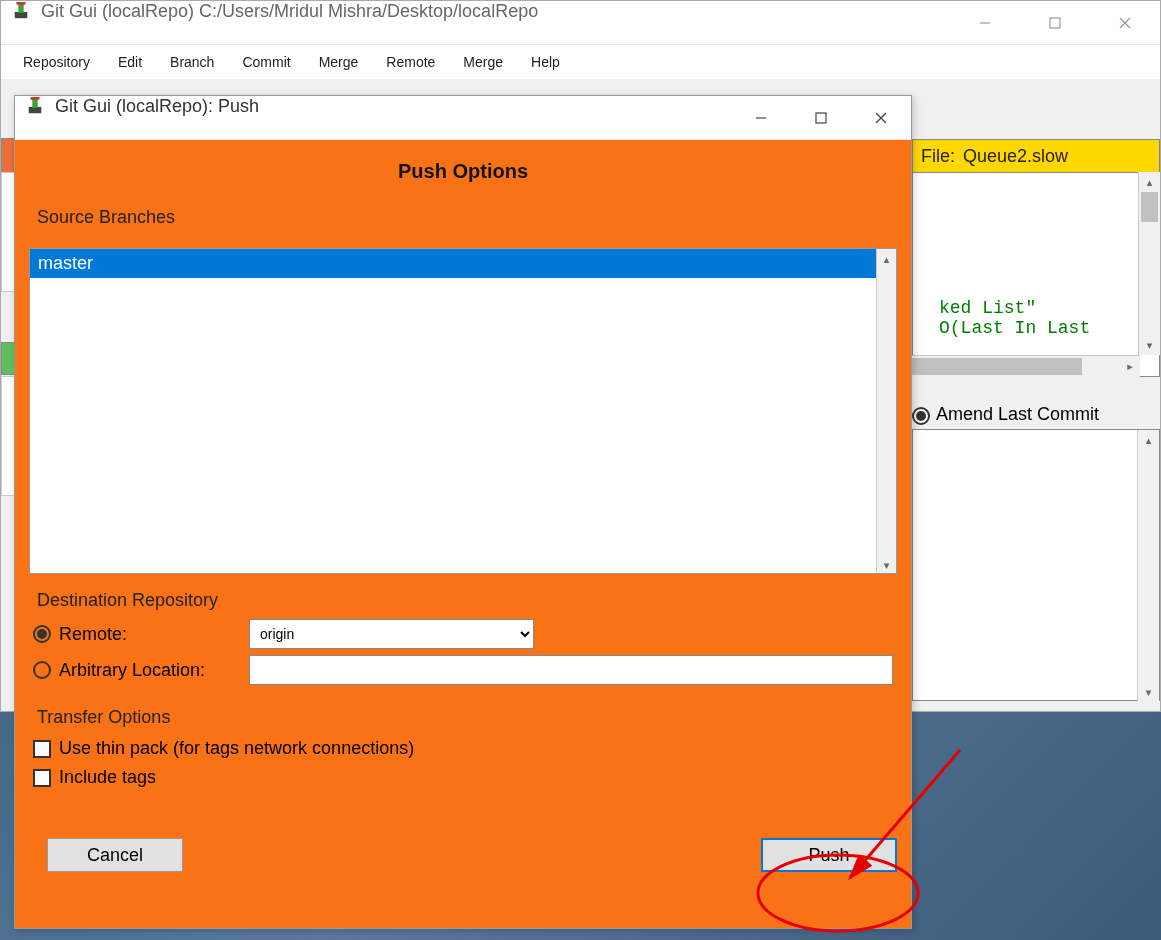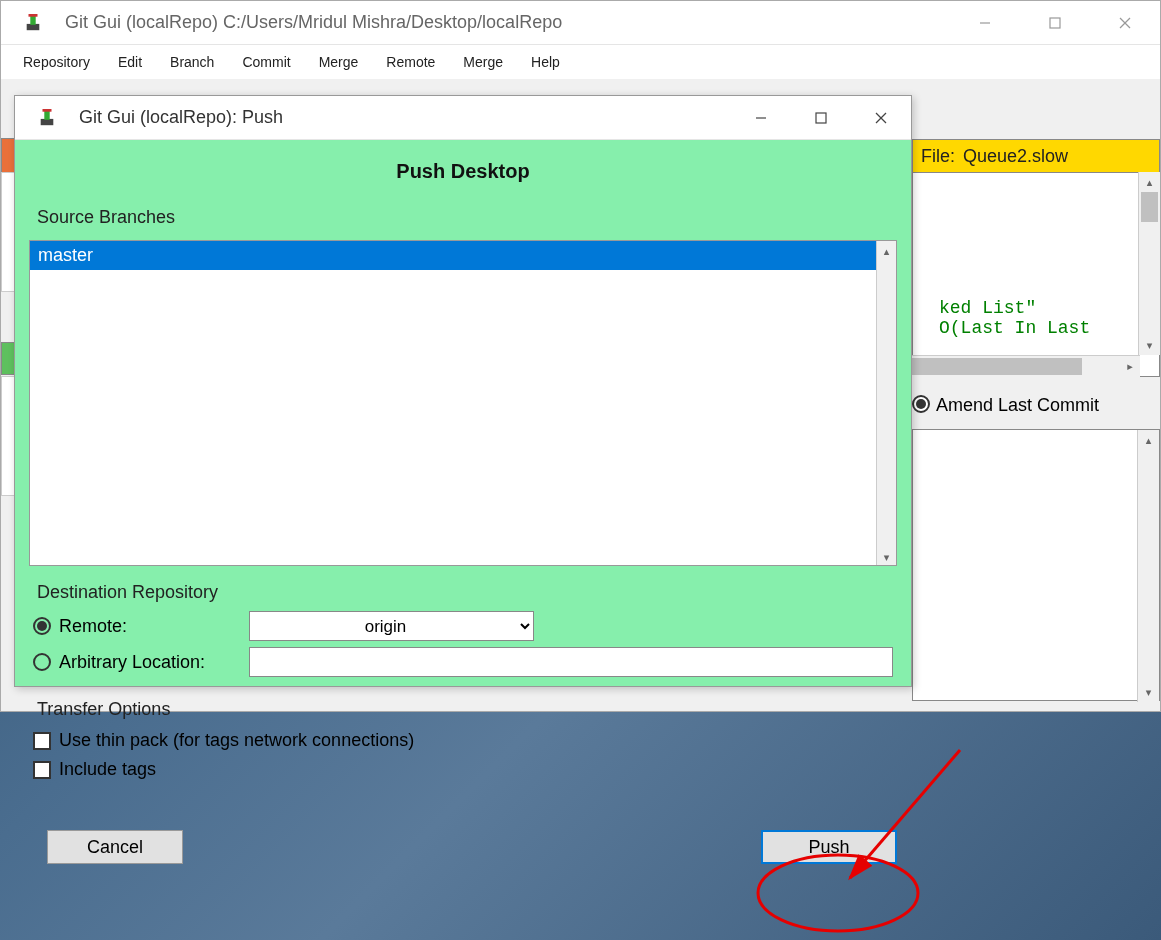--- a/index.html
+++ b/index.html
@@ -32,10 +32,8 @@
   height: 44px;
   background: #fff;
   display: flex;
-  align-items: center;
-  padding-left: 22px;
+  padding-left: 10px;
   border-bottom: 1px solid #e5e5e5;
-  gap: 12px;
 }
 .app-icon {
   width: 20px; height: 20px;

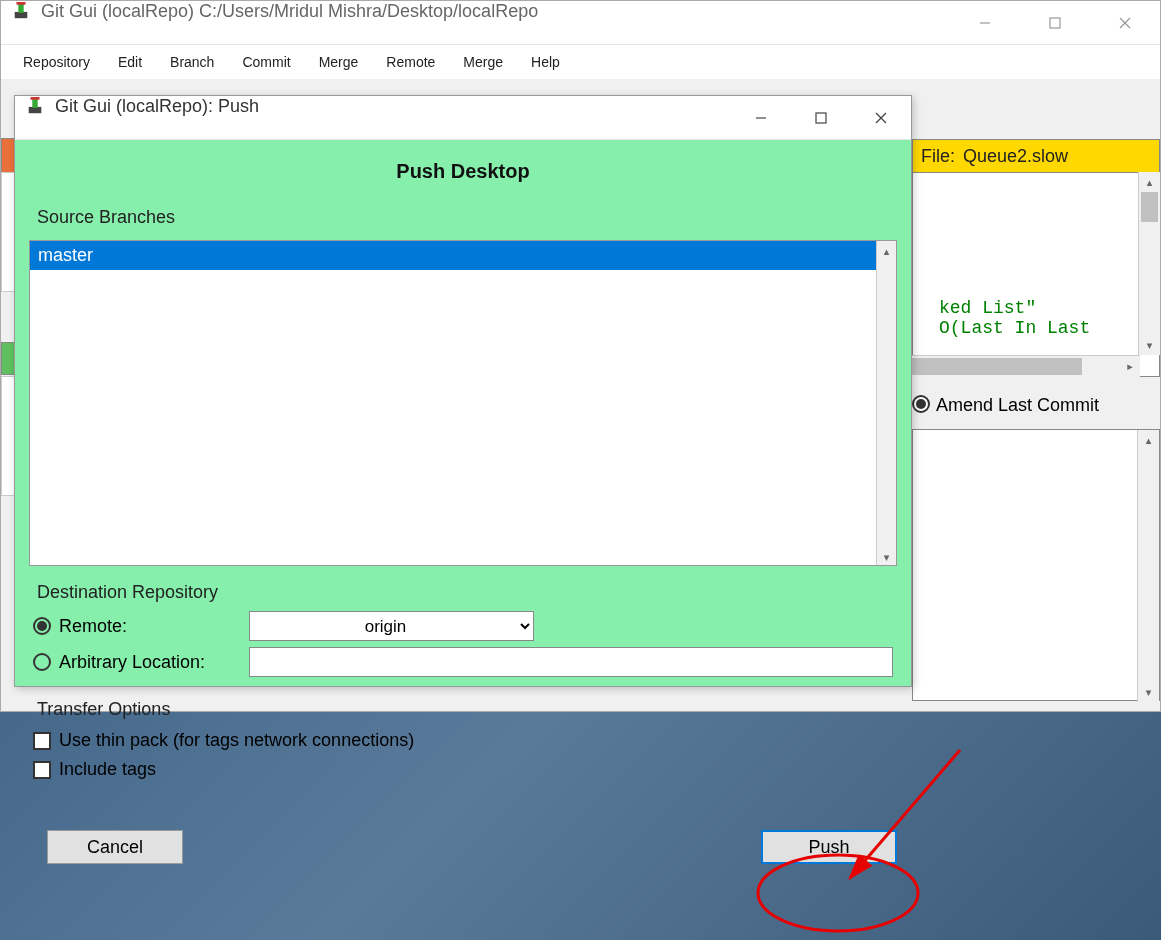--- a/index.html
+++ b/index.html
@@ -252,8 +252,8 @@
   top: 95px;
   left: 14px;
   width: 898px;
-  height: 592px;
-  background: #86efac;
+  height: 834px;
+  background: #f97316;
   border: 1px solid #999;
   box-shadow: 2px 2px 8px rgba(0,0,0,0.2);
 }

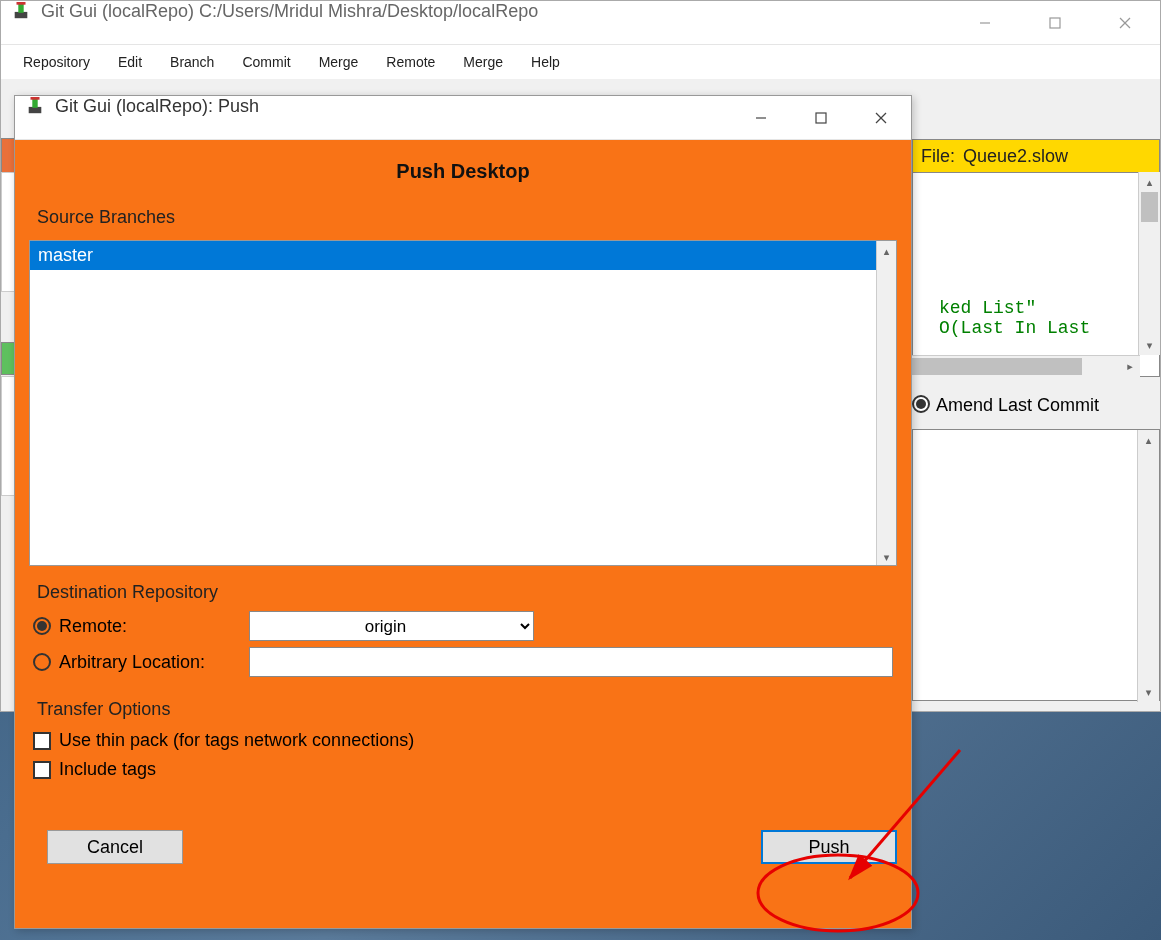--- a/index.html
+++ b/index.html
@@ -498,7 +498,7 @@
     </div>
   </div>
 
-  <div class="push-header">Push Desktop</div>
+  <div class="push-header">Push Options</div>
 
   <div class="groupbox">
     <div class="groupbox-label">Source Branches</div>

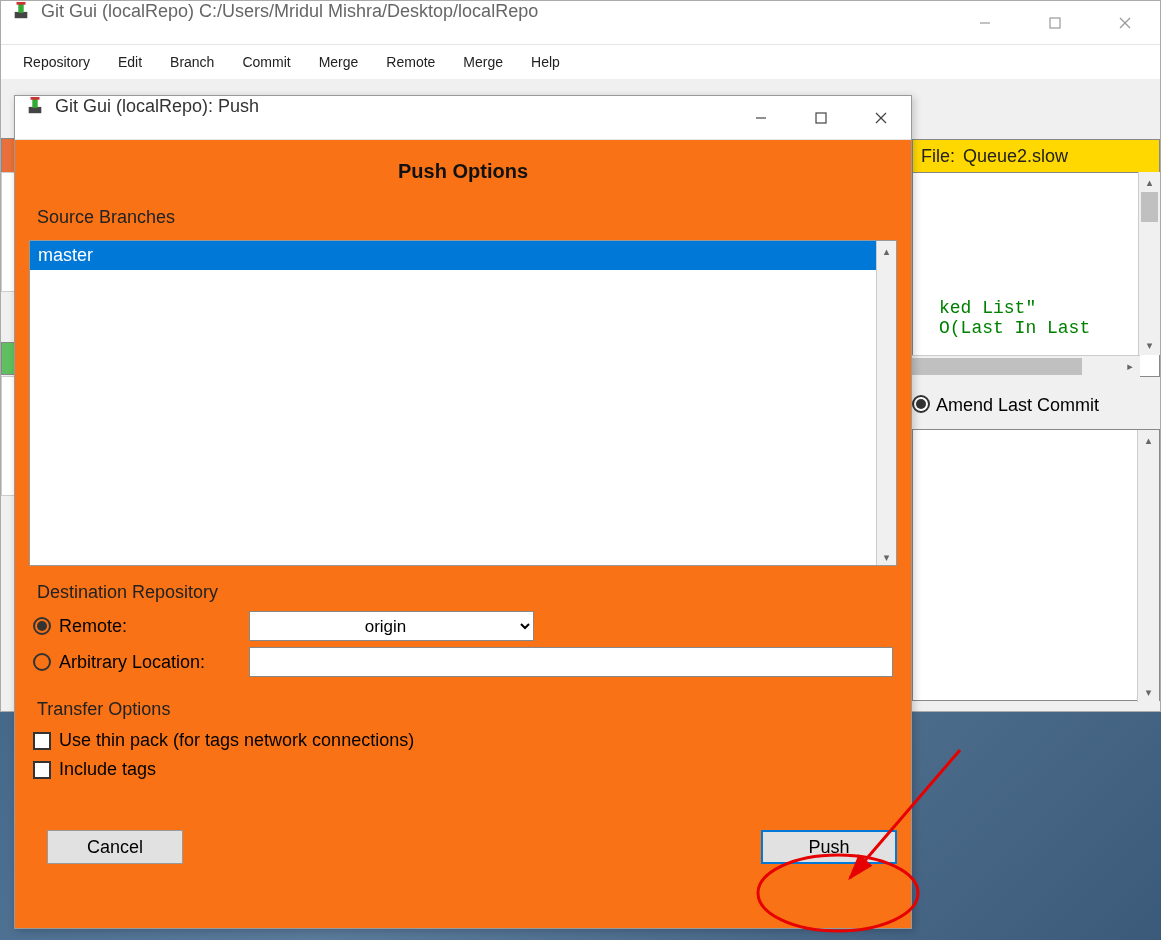--- a/index.html
+++ b/index.html
@@ -291,7 +291,7 @@
   background: #fff;
   border: 1px solid #999;
   height: 326px;
-  margin-top: 10px;
+  margin-top: 18px;
   position: relative;
   overflow: hidden;
 }

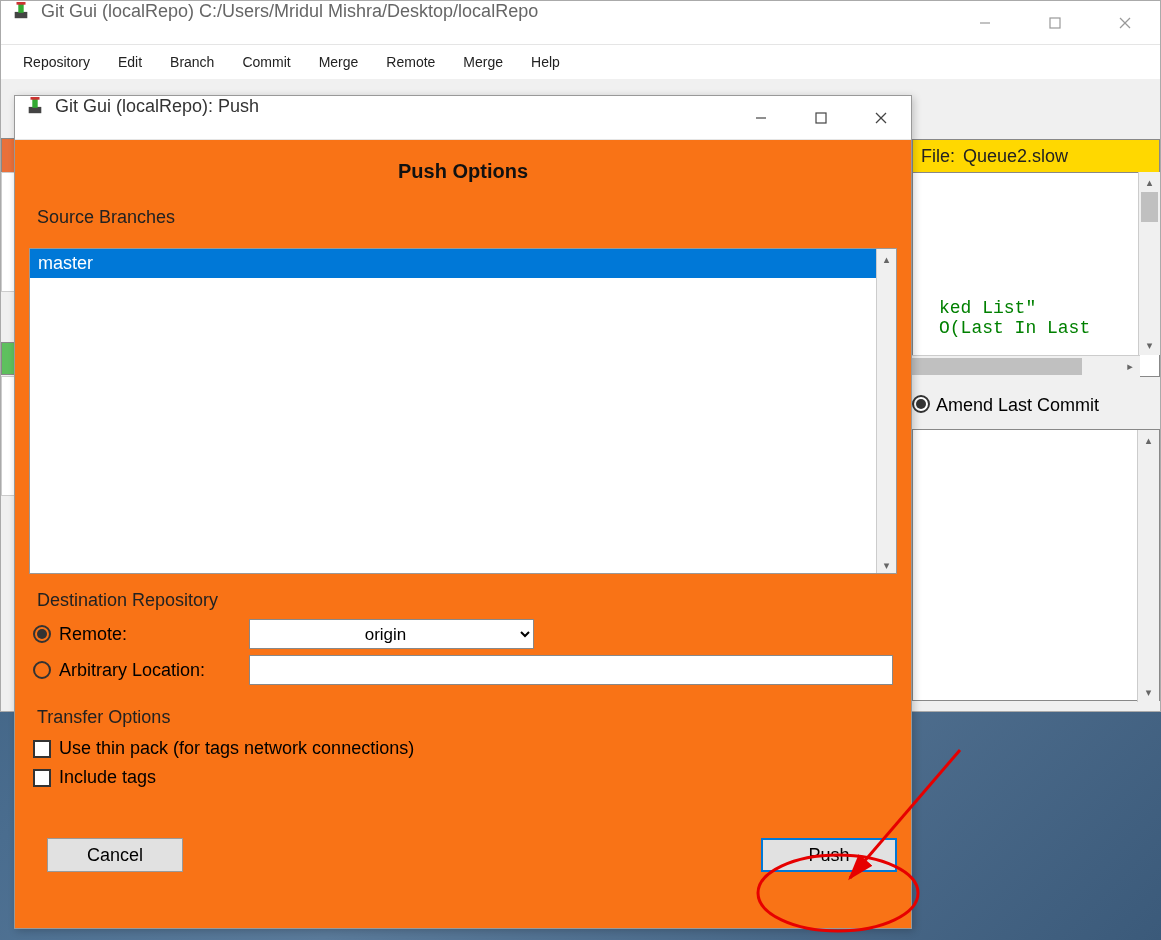--- a/index.html
+++ b/index.html
@@ -174,7 +174,7 @@
   width: 240px;
   height: 30px;
   display: flex;
-  align-items: flex-start;
+  align-items: flex-end;
   font-size: 18px;
 }
 .amend-row .radio {

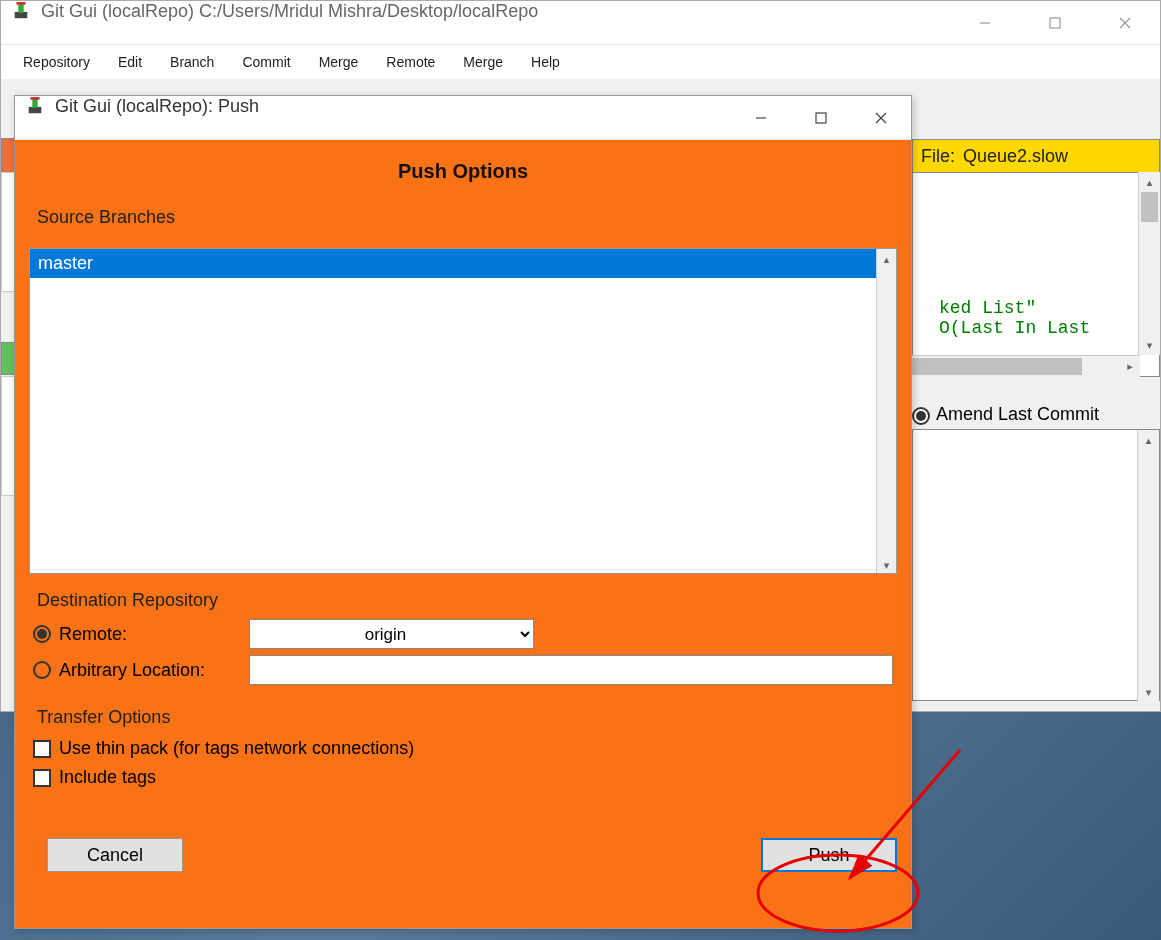--- a/index.html
+++ b/index.html
@@ -335,11 +335,10 @@
   width: 190px;
 }
 .dest-row select, .dest-row input {
-  font-size: 17px;
+  font-size: 14px;
   padding: 3px 6px;
   border: 1px solid #888;
   background: #fff;
-  text-align: center;
 }
 .dest-row select { width: 285px; height: 30px; }
 .dest-row input { flex: 1; height: 30px; }

